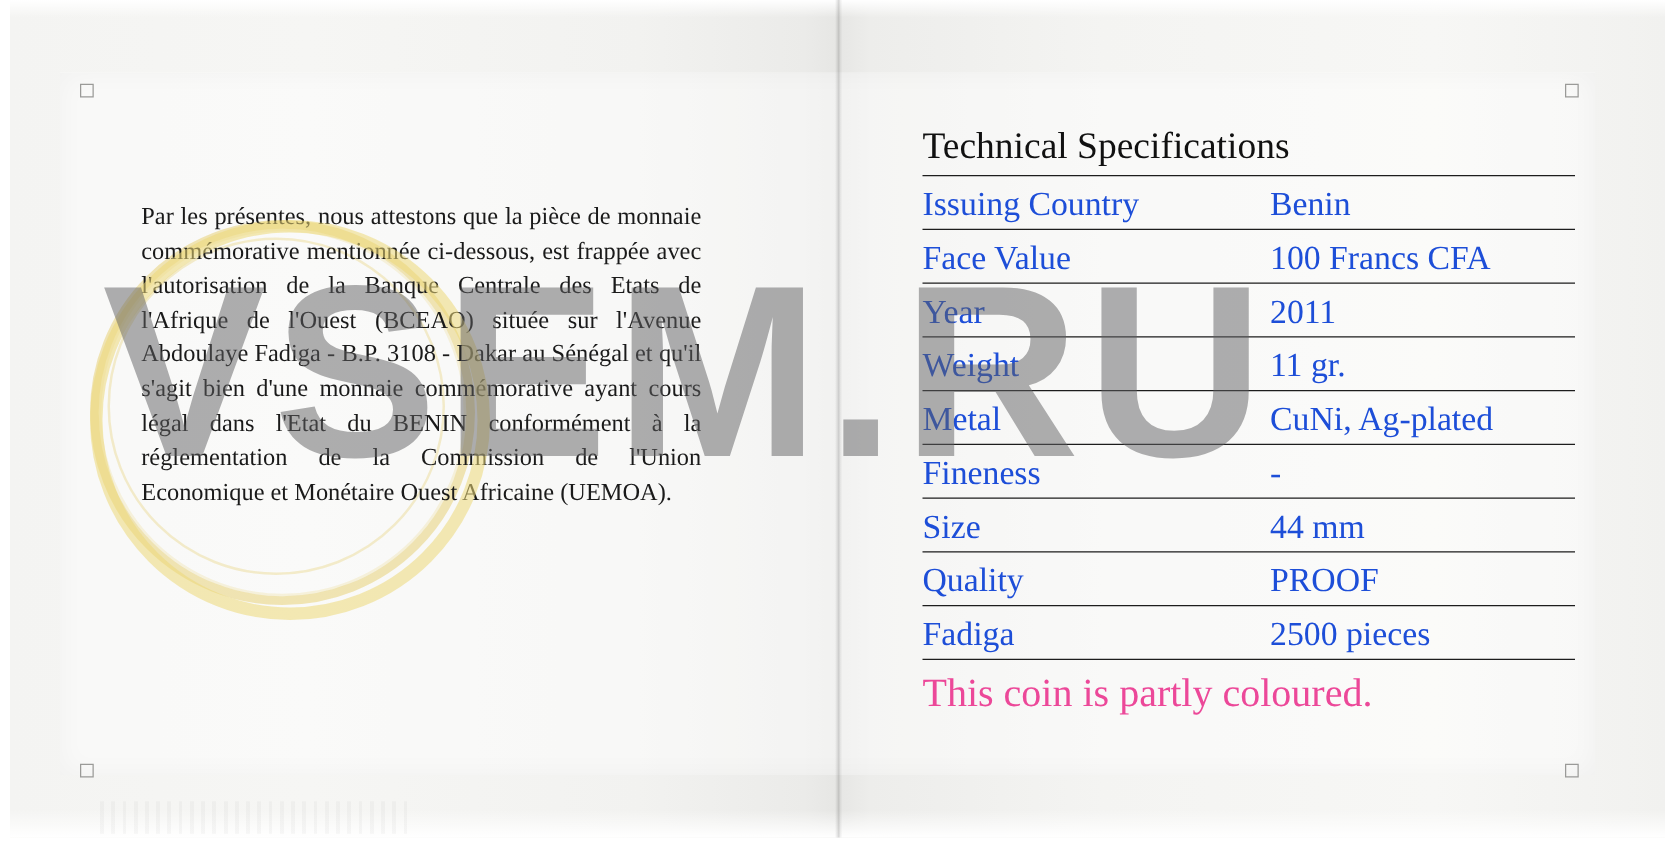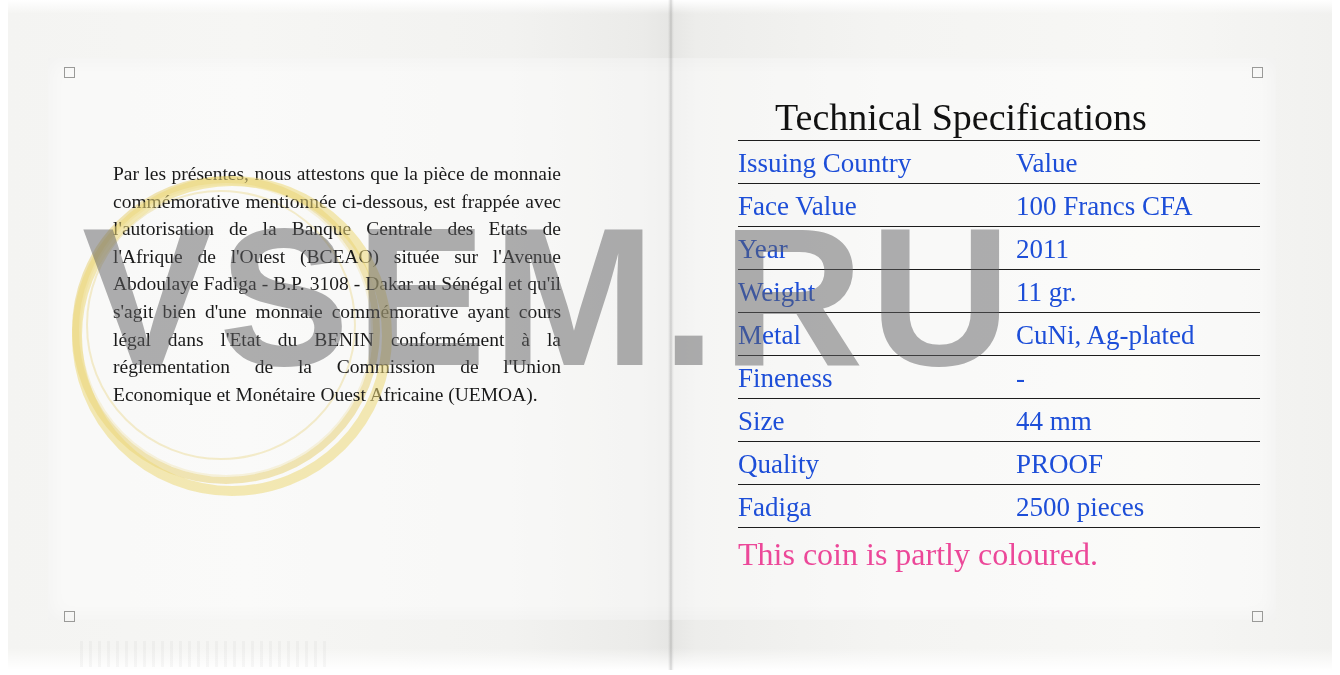--- a/index.html
+++ b/index.html
@@ -154,12 +154,11 @@
     z-index: 20;
   }
   .spec-title {
-    font-size: 38px;
+    font-size: 30px;
     line-height: 38px;
     color: #111;
     padding-bottom: 4px;
     white-space: nowrap;
-    margin-left: 37px;
   }
   table.spec {
     width: 100%;

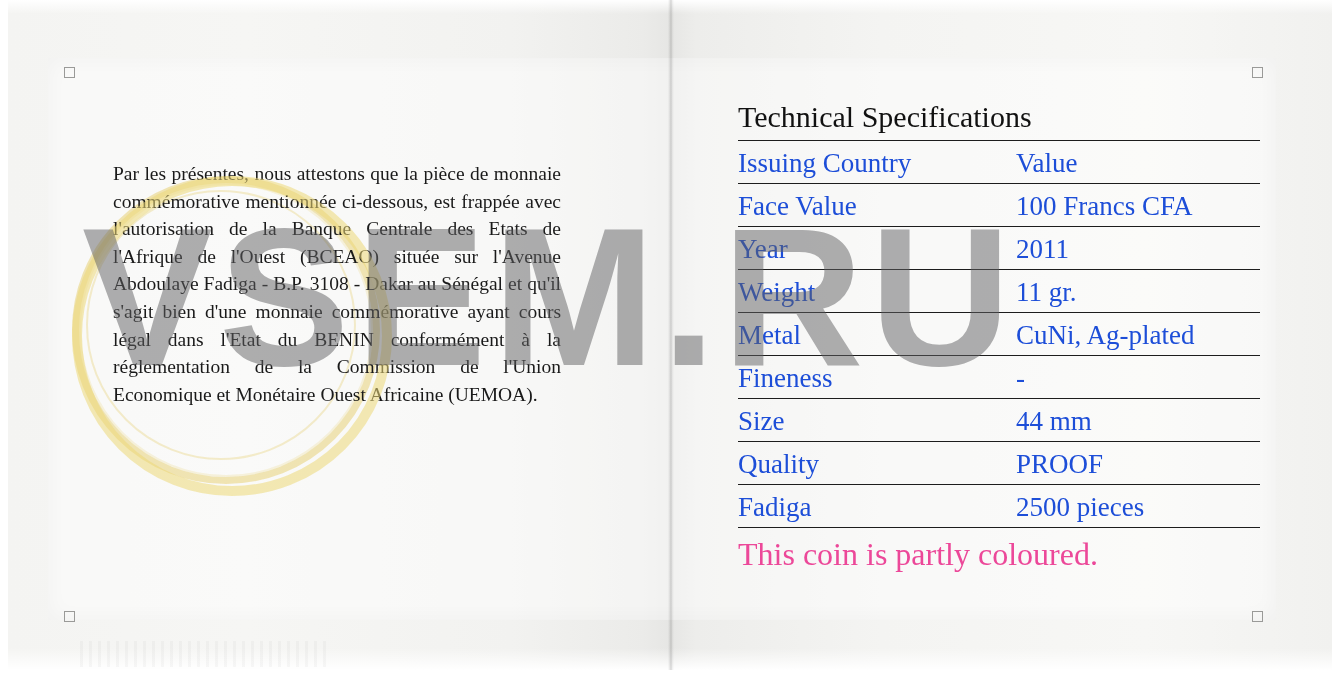--- a/index.html
+++ b/index.html
@@ -231,7 +231,7 @@
       <tbody>
         <tr>
           <td class="k">Issuing Country</td>
-          <td class="v">Value</td>
+          <td class="v">Benin</td>
         </tr>
         <tr>
           <td class="k">Face Value</td>

